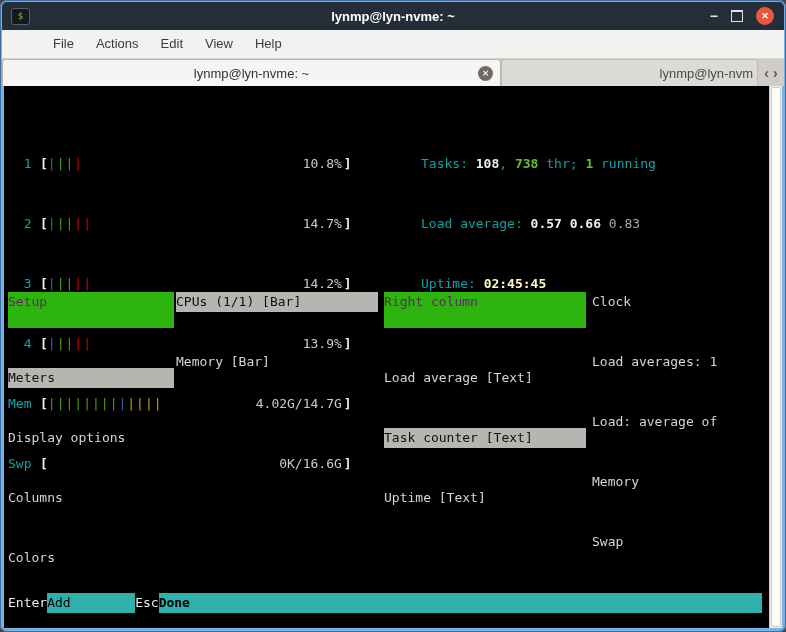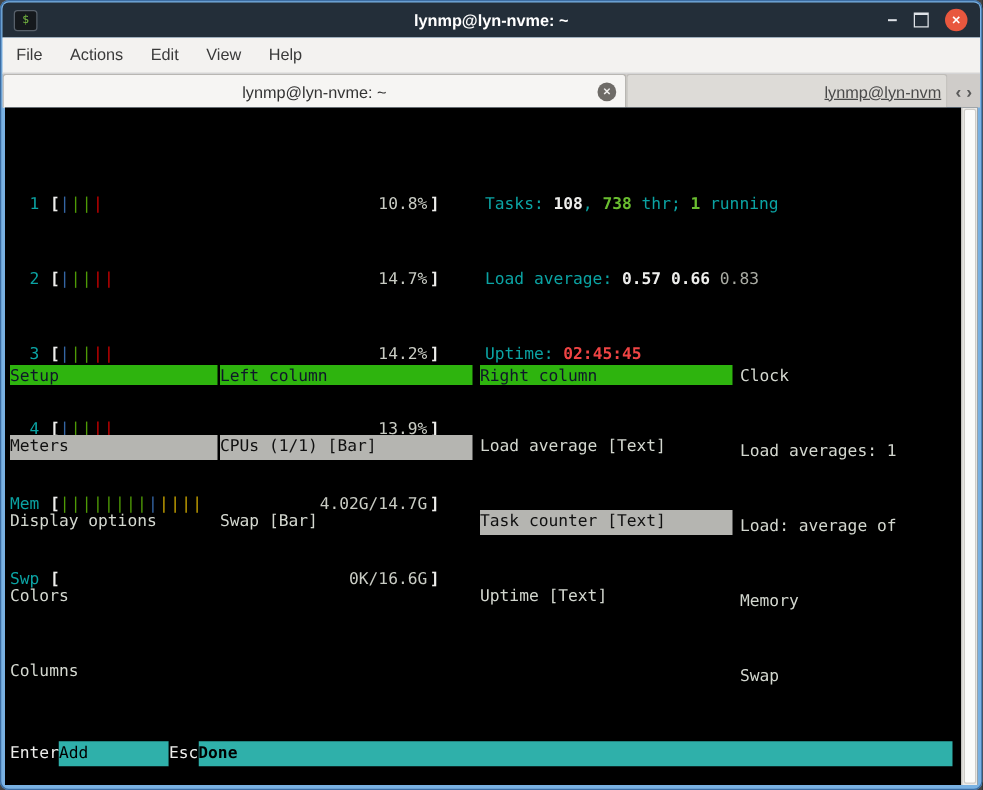--- a/index.html
+++ b/index.html
@@ -13,7 +13,7 @@
   .tb-max{width:10px;height:9px;border:1px solid #dfe3e8;border-top-width:2px;display:inline-block;}
   .tb-close{width:18px;height:18px;border-radius:50%;background:#e8573e;color:#fff;font-size:9px;line-height:18px;text-align:center;font-weight:bold;}
   
-  .menubar{position:absolute;top:30px;left:2px;right:2px;height:28px;background:#f3f2f0;border-bottom:1px solid #d8d6d3;display:flex;align-items:center;color:#3a3a3a;font-size:13px;}
+  .menubar{position:absolute;top:30px;left:2px;right:2px;height:28px;background:#f3f2f0;border-bottom:1px solid #d8d6d3;display:flex;align-items:center;color:#3a3a3a;font-size:13px;padding-left:40px;}
   .menu-item{padding:0 11px;line-height:28px;cursor:default;}
   
   .tabbar{position:absolute;top:59px;left:2px;right:2px;height:27px;background:#cfccc9;display:flex;align-items:stretch;}

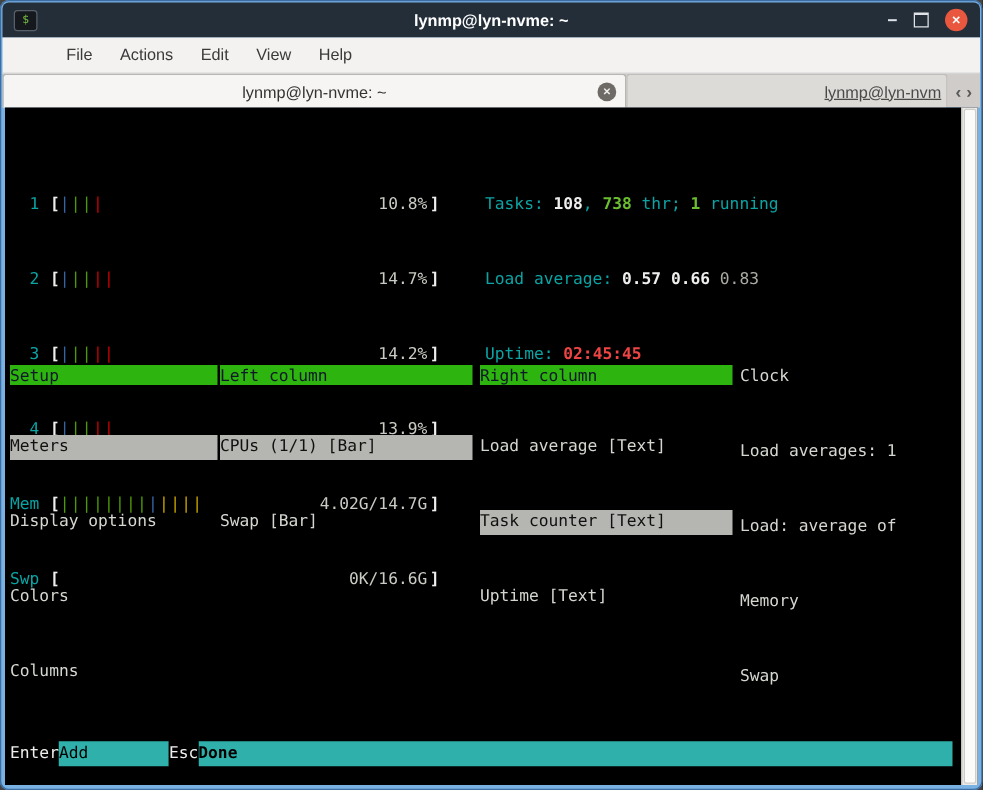--- a/index.html
+++ b/index.html
@@ -19,7 +19,7 @@
   .tabbar{position:absolute;top:59px;left:2px;right:2px;height:27px;background:#cfccc9;display:flex;align-items:stretch;}
   .tab{position:relative;display:flex;align-items:center;font-size:13px;color:#333;}
   .tab.active{flex:0 0 497px;background:#f6f5f3;border:1px solid #b8b6b2;border-bottom:none;border-radius:3px 3px 0 0;justify-content:center;}
-  .tab.inactive{flex:1;background:#dddbd7;border:1px solid #bfbdb9;border-bottom:none;border-radius:3px 3px 0 0;overflow:hidden;justify-content:flex-end;padding-right:4px;color:#4a4a4a;text-decoration:underline;}
+  .tab.inactive{flex:1;background:#dddbd7;border:1px solid #bfbdb9;border-bottom:none;border-radius:3px 3px 0 0;overflow:hidden;justify-content:flex-end;padding-right:4px;color:#4a4a4a;}
   .tab-title{white-space:nowrap;}
   .tab-close{position:absolute;right:7px;top:6px;width:15px;height:15px;border-radius:50%;background:#6e6b67;color:#f2f1ef;font-size:8px;line-height:15px;text-align:center;font-weight:bold;}
   .tab-arrows{flex:0 0 26px;display:flex;align-items:center;justify-content:center;gap:4px;color:#5a5a5a;font-size:14px;font-weight:bold;}

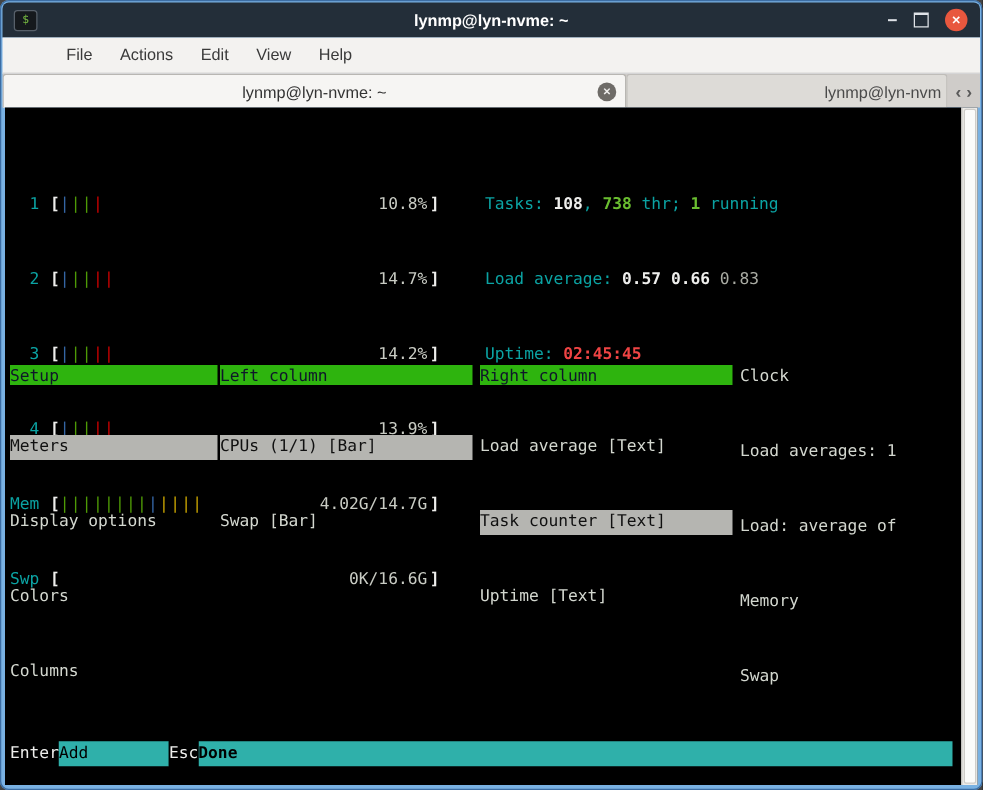--- a/index.html
+++ b/index.html
@@ -37,7 +37,7 @@
   .pipes span{letter-spacing:1px;}
   
   .info{position:absolute;left:384px;top:28px;}
-  .iline{height:20px;}
+  .iline{height:20px;margin-left:33px;}
   .c-cy{color:#0ba3a3;}
   .c-bw{color:#eeeeec;font-weight:bold;}
   .c-gr{color:#6abe30;font-weight:bold;}

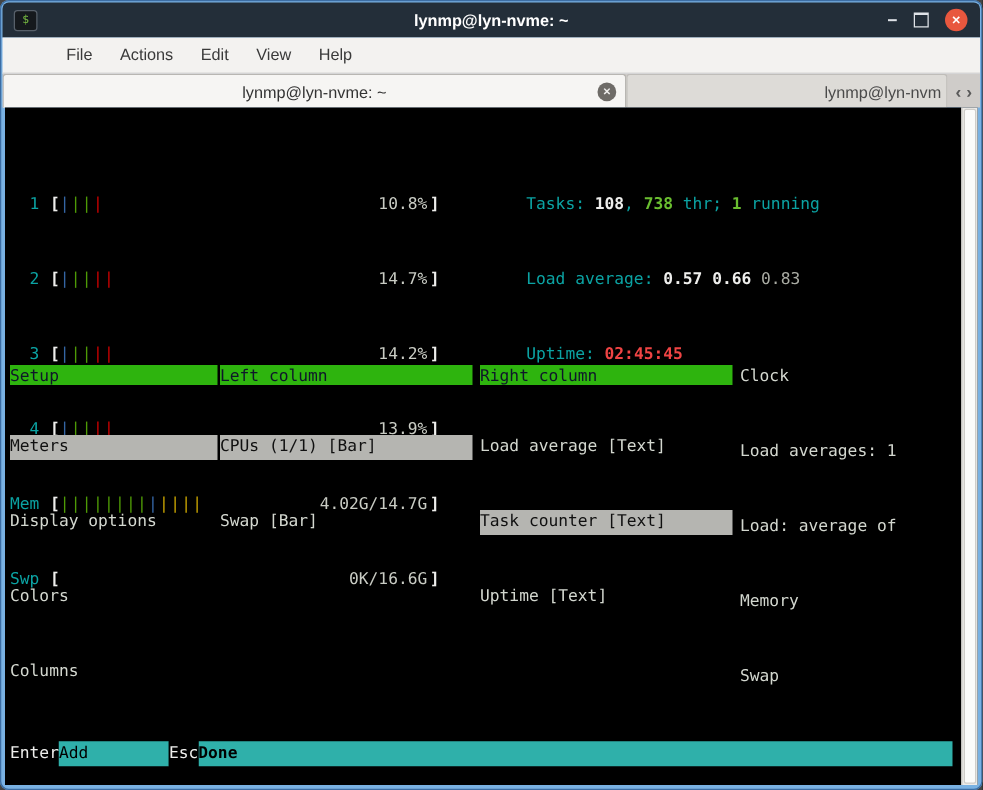--- a/index.html
+++ b/index.html
@@ -41,7 +41,7 @@
   .c-cy{color:#0ba3a3;}
   .c-bw{color:#eeeeec;font-weight:bold;}
   .c-gr{color:#6abe30;font-weight:bold;}
-  .c-bc{color:#ef4444;font-weight:bold;}
+  .c-bc{color:#fef9c3;font-weight:bold;}
   .c-dim{color:#a9aba3;text-align:right;}
   
   .panel{position:absolute;left:0;top:166px;right:0;}

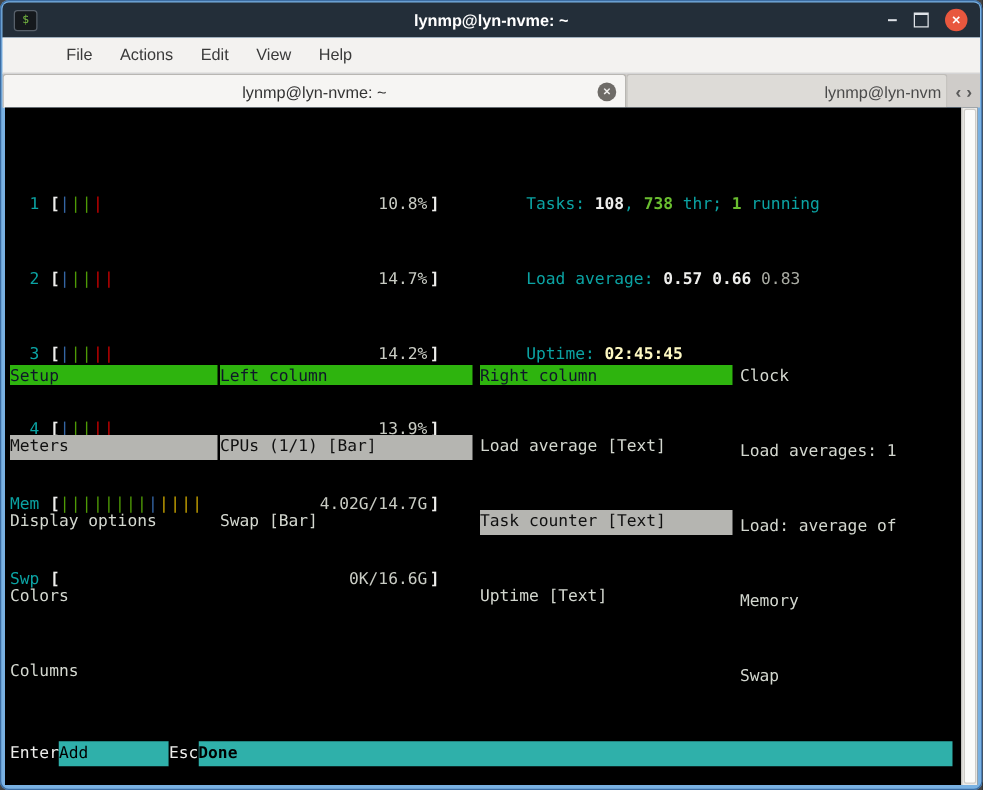--- a/index.html
+++ b/index.html
@@ -50,7 +50,7 @@
   .pcol2{left:172px;width:202px;}
   .pcol3{left:380px;width:202px;}
   .pcol4{left:588px;width:166px;}
-  .phead{height:16px;background:#2eb40e;color:#0f172a;}
+  .phead{height:36px;background:#2eb40e;color:#701a75;}
   .pitem{height:20px;color:#d3d7cf;overflow:hidden;}
   .pitem.sel{background:#b5b5b1;color:#101010;}
   

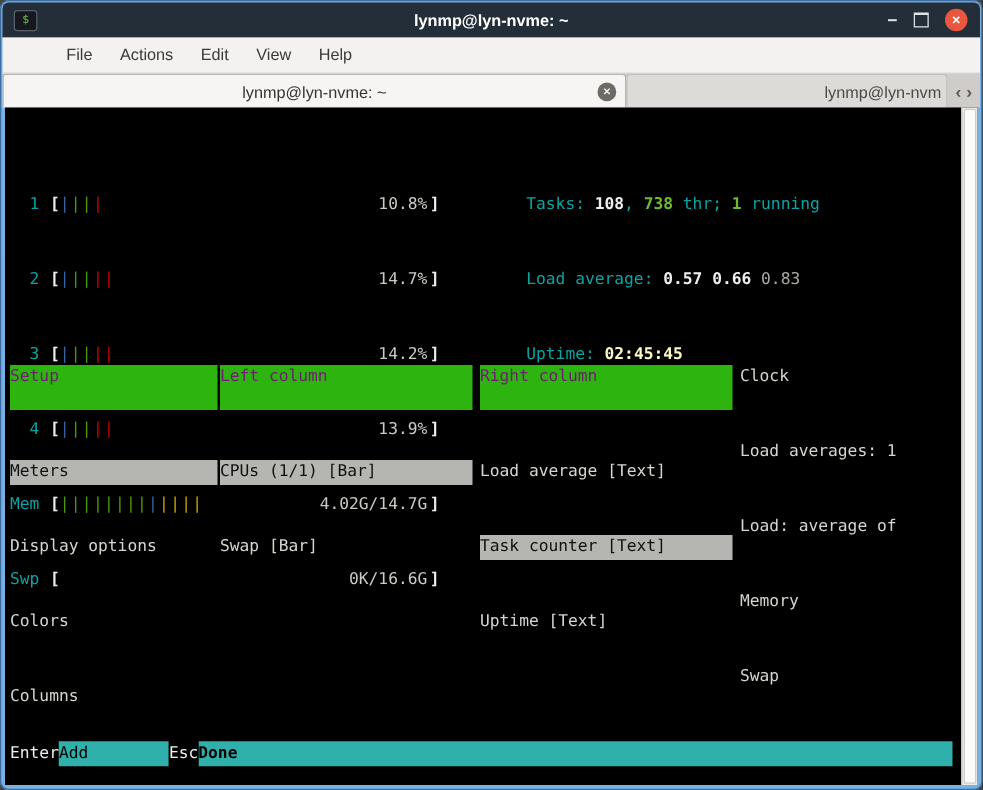--- a/index.html
+++ b/index.html
@@ -138,7 +138,6 @@
         <div class="pitem">Columns</div>
       </div>
       <div class="pcol pcol2">
-        <div class="phead">Left column</div>
         <div class="pitem sel">CPUs (1/1) [Bar]</div>
         <div class="pitem">Swap [Bar]</div>
       </div>

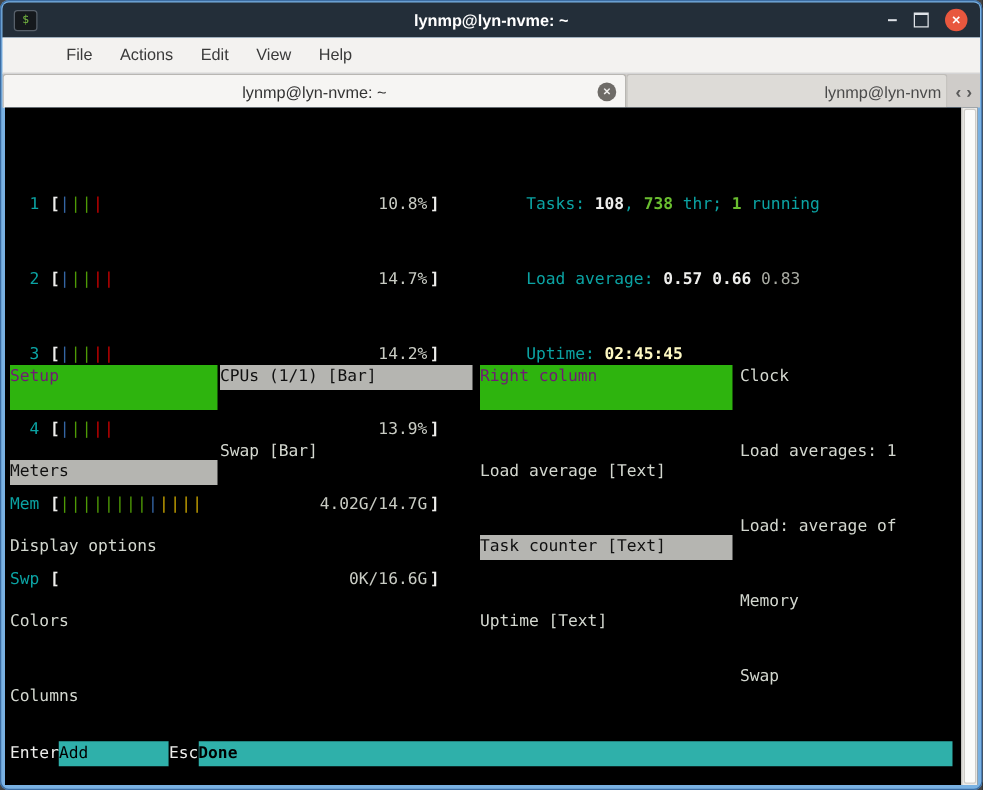--- a/index.html
+++ b/index.html
@@ -139,6 +139,7 @@
       </div>
       <div class="pcol pcol2">
         <div class="pitem sel">CPUs (1/1) [Bar]</div>
+        <div class="pitem">Memory [Bar]</div>
         <div class="pitem">Swap [Bar]</div>
       </div>
       <div class="pcol pcol3">

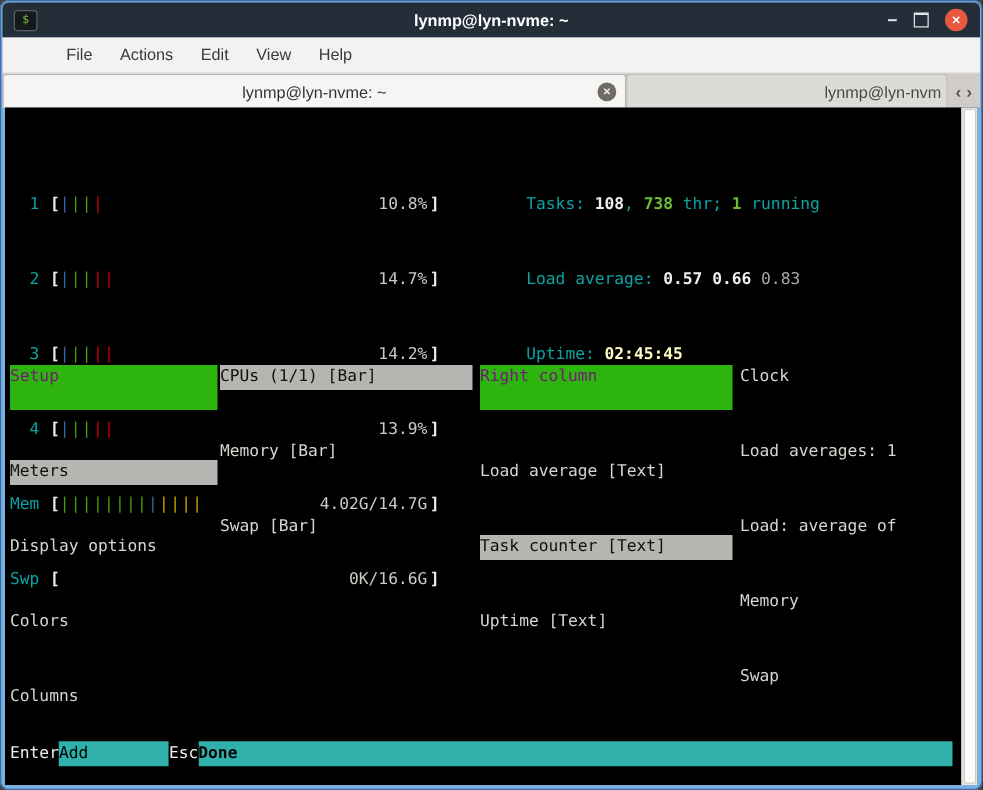--- a/index.html
+++ b/index.html
@@ -140,7 +140,6 @@
       <div class="pcol pcol2">
         <div class="pitem sel">CPUs (1/1) [Bar]</div>
         <div class="pitem">Memory [Bar]</div>
-        <div class="pitem">Swap [Bar]</div>
       </div>
       <div class="pcol pcol3">
         <div class="phead">Right column</div>

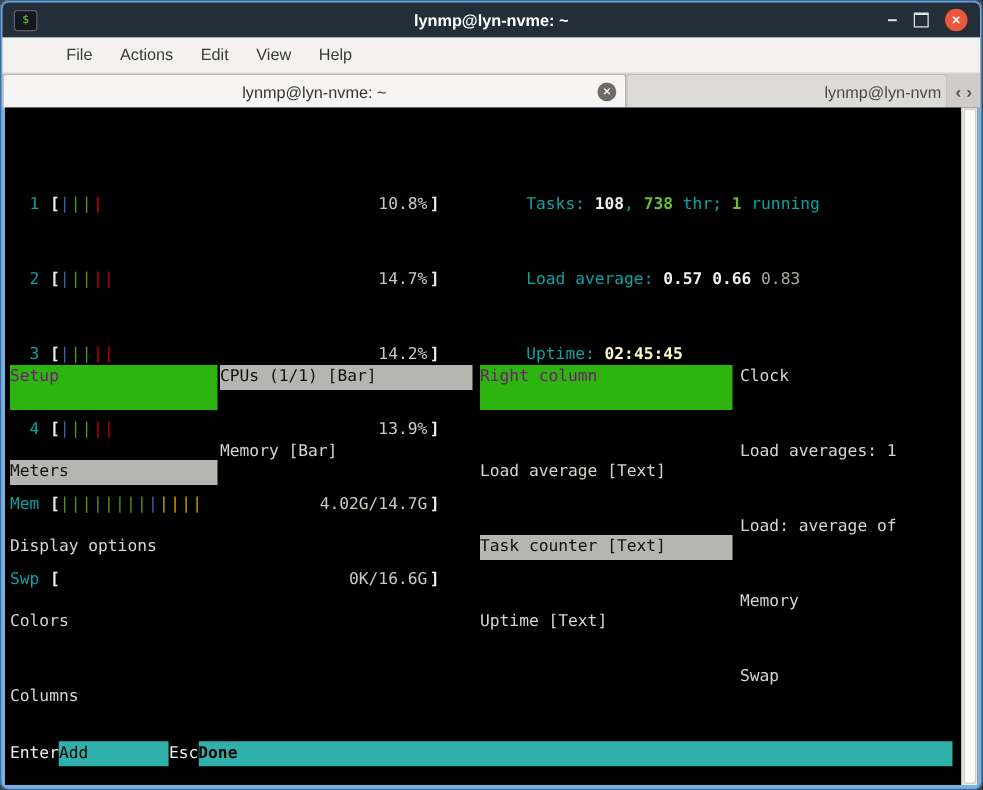--- a/index.html
+++ b/index.html
@@ -134,8 +134,8 @@
         <div class="phead">Setup</div>
         <div class="pitem sel">Meters</div>
         <div class="pitem">Display options</div>
+        <div class="pitem">Columns</div>
         <div class="pitem">Colors</div>
-        <div class="pitem">Columns</div>
       </div>
       <div class="pcol pcol2">
         <div class="pitem sel">CPUs (1/1) [Bar]</div>

